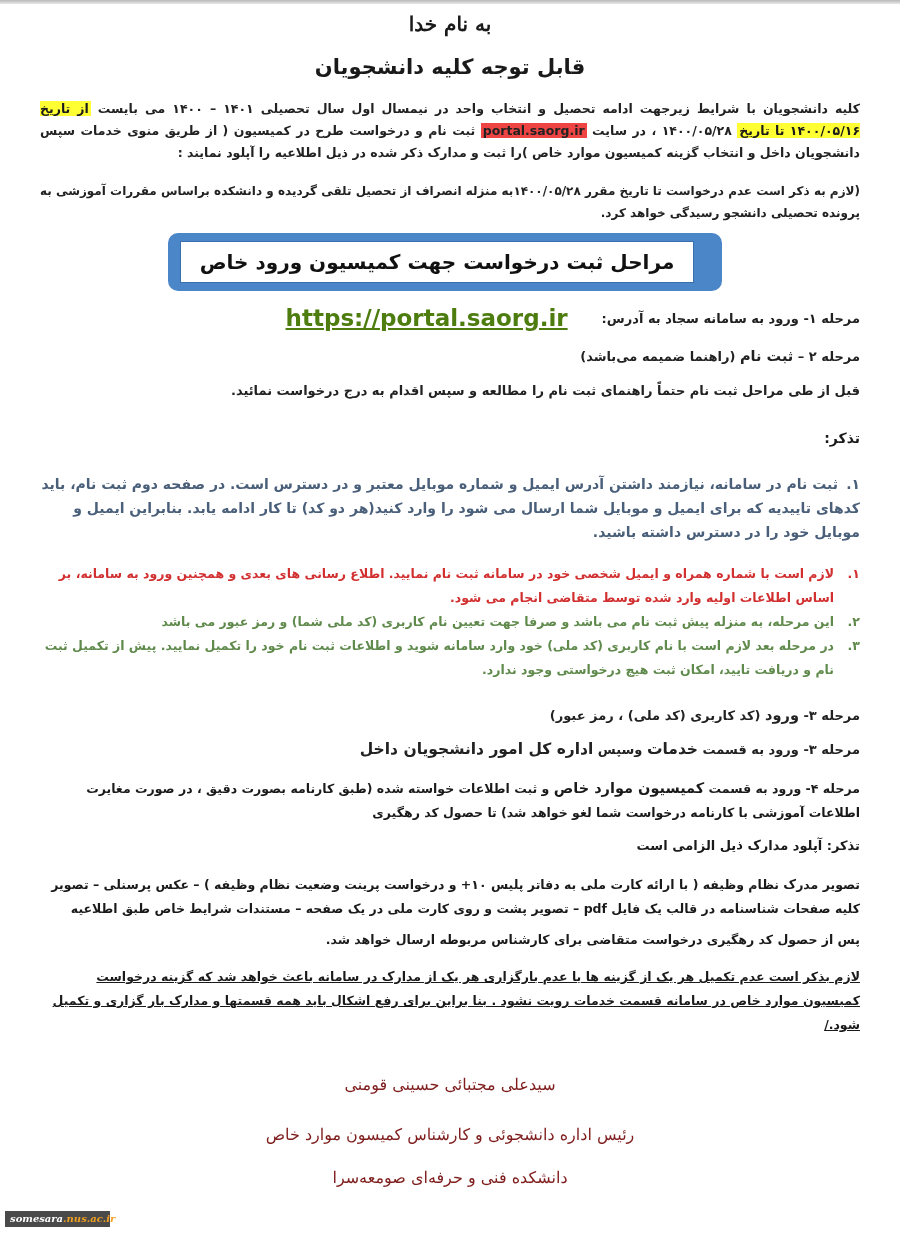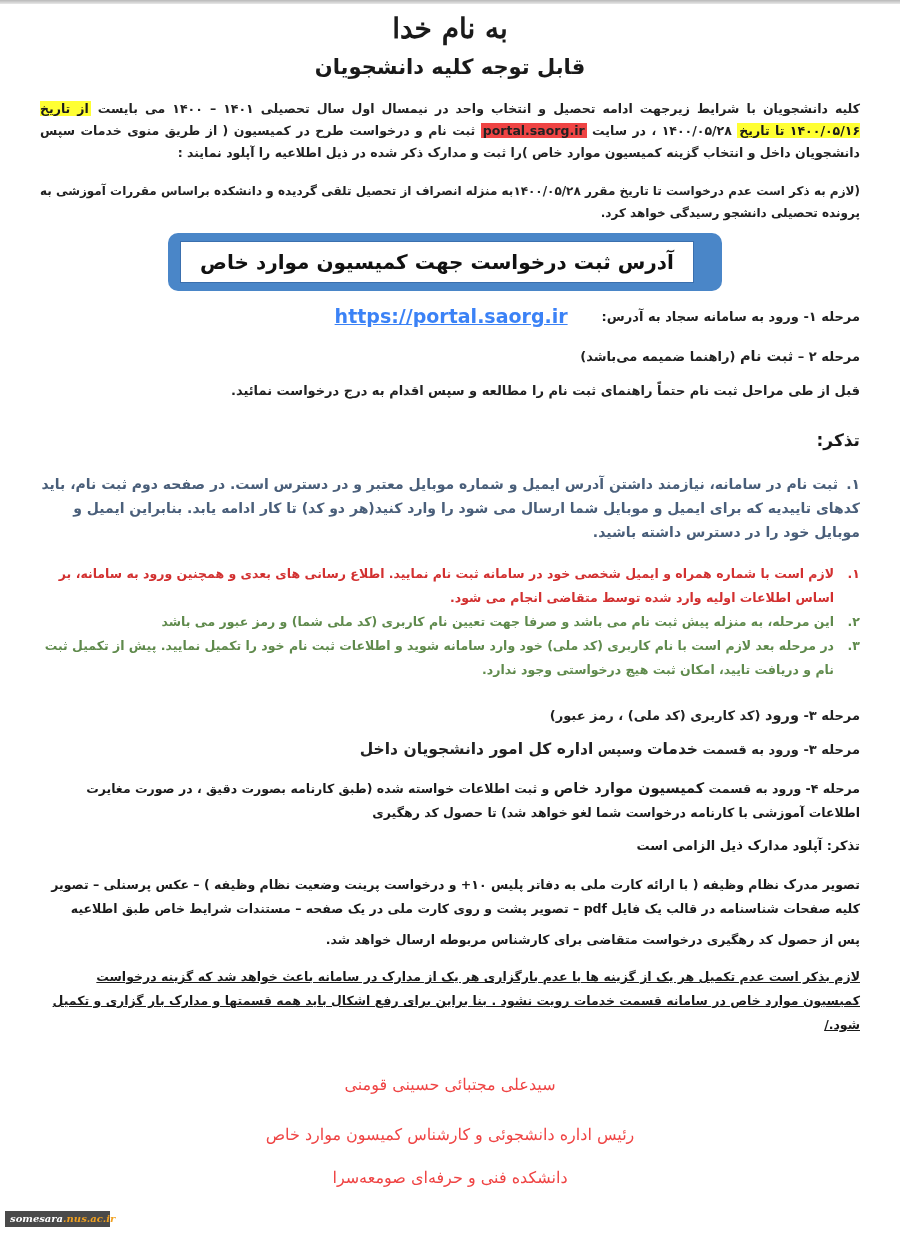--- a/index.html
+++ b/index.html
@@ -18,7 +18,7 @@
 
   .blk { position: absolute; right: 40px; left: 40px; }
 
-  .bism { top: 12px; text-align: center; font-size: 28px; font-weight: bold; font-family: "DejaVu Serif", serif; }
+  .bism { top: 12px; text-align: center; font-size: 20px; font-weight: bold; font-family: "DejaVu Serif", serif; }
   .headline { top: 55px; text-align: center; font-size: 21px; font-weight: bold; }
 
   .para { font-size: 12.5px; line-height: 22px; font-weight: bold; text-align: justify; color: #222; }

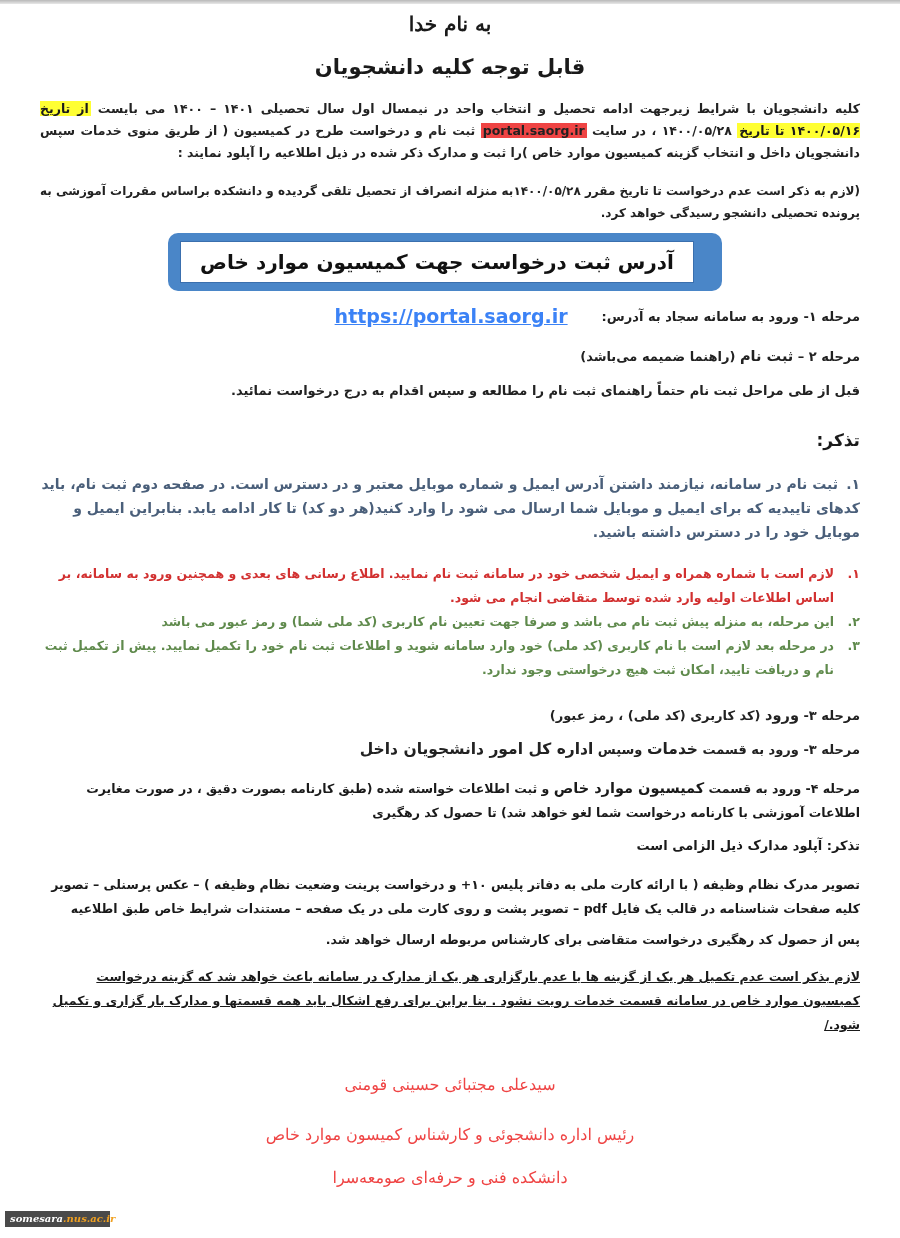--- a/index.html
+++ b/index.html
@@ -110,7 +110,7 @@
   <div class="blk para note1">(لازم به ذکر است عدم درخواست تا تاریخ مقرر ۱۴۰۰/۰۵/۲۸به منزله انصراف از تحصیل تلقی گردیده و دانشکده براساس مقررات آموزشی به پرونده تحصیلی دانشجو رسیدگی خواهد کرد.</div>
 
   <div class="banner">
-    <div class="banner-inner">آدرس ثبت درخواست جهت کمیسیون موارد خاص</div>
+    <div class="banner-inner">مراحل ثبت درخواست جهت کمیسیون ورود خاص</div>
   </div>
 
   <div class="blk step-line s1">

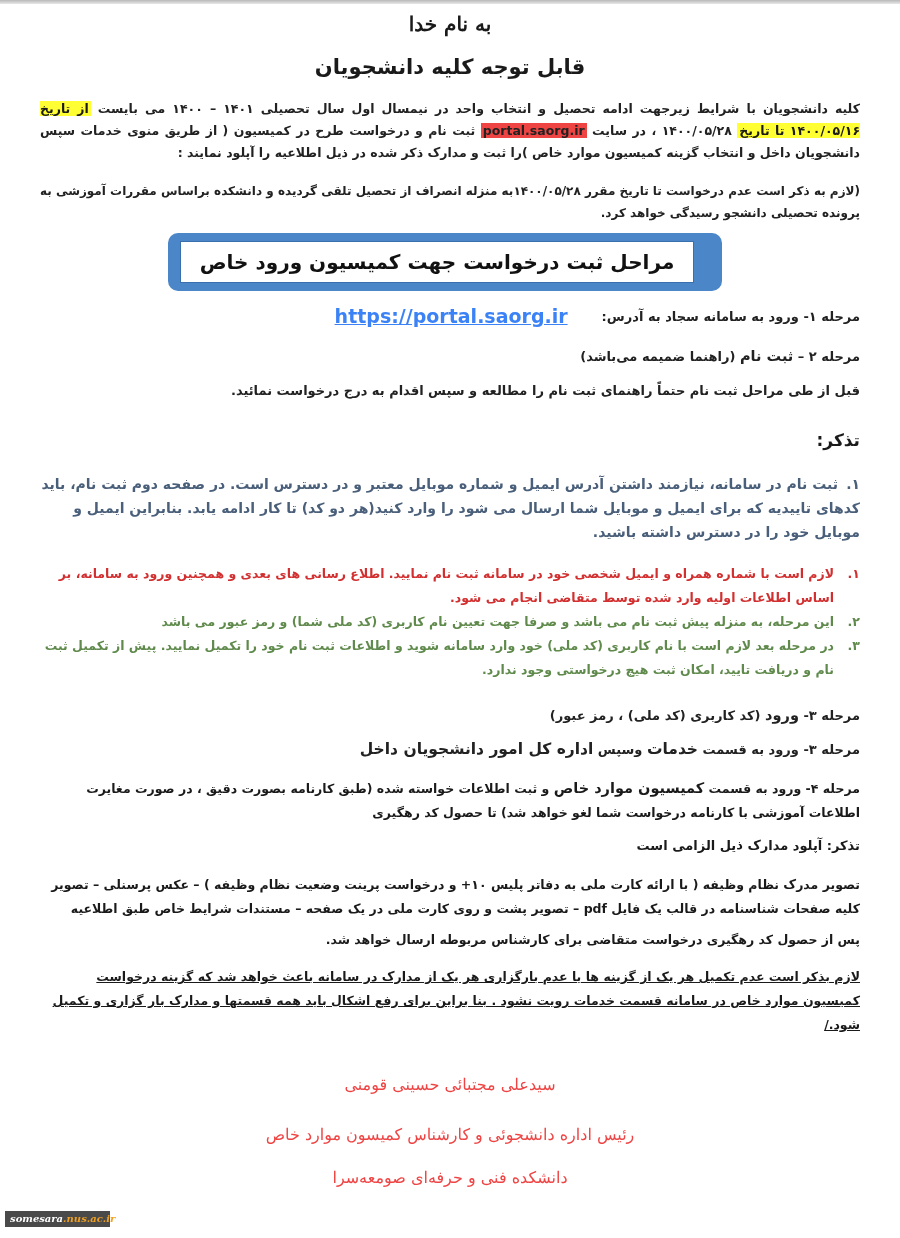--- a/index.html
+++ b/index.html
@@ -44,8 +44,8 @@
   .step-line { font-size: 13px; font-weight: bold; color: #222; }
   .s1 { top: 305px; display: flex; align-items: center; gap: 34px; }
   .s1 .url {
-    direction: ltr; font-family: "DejaVu Sans", sans-serif; font-size: 19px;
-    color: #3b82f6; text-decoration: underline; font-weight: bold;
+    direction: ltr; font-family: "DejaVu Sans", sans-serif; font-size: 23px;
+    color: #4d7c0f; text-decoration: underline; font-weight: bold;
   }
   .s2 { top: 348px; }
   .s2-desc { top: 383px; font-size: 13px; }

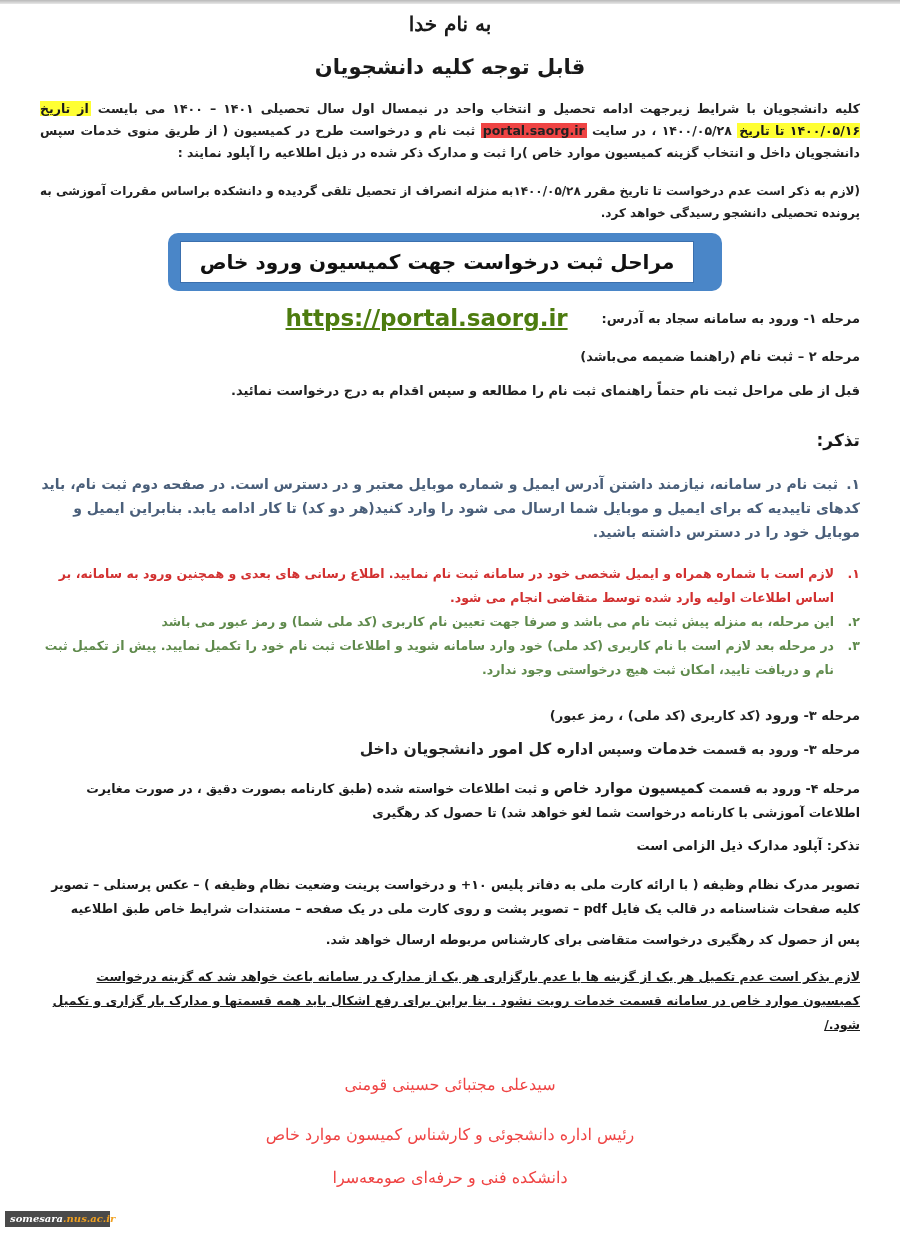--- a/index.html
+++ b/index.html
@@ -51,7 +51,7 @@
   .s2-desc { top: 383px; font-size: 13px; }
   .b { font-weight: 900; font-size: 14.5px; }
 
-  .tazakor { top: 430px; font-size: 17px; font-weight: bold; }
+  .tazakor { top: 430px; font-size: 14px; font-weight: bold; }
 
   .list1 { top: 472px; font-size: 14px; line-height: 24px; color: #4a5f7a; font-weight: bold; }
   .num { display: inline-block; width: 22px; }

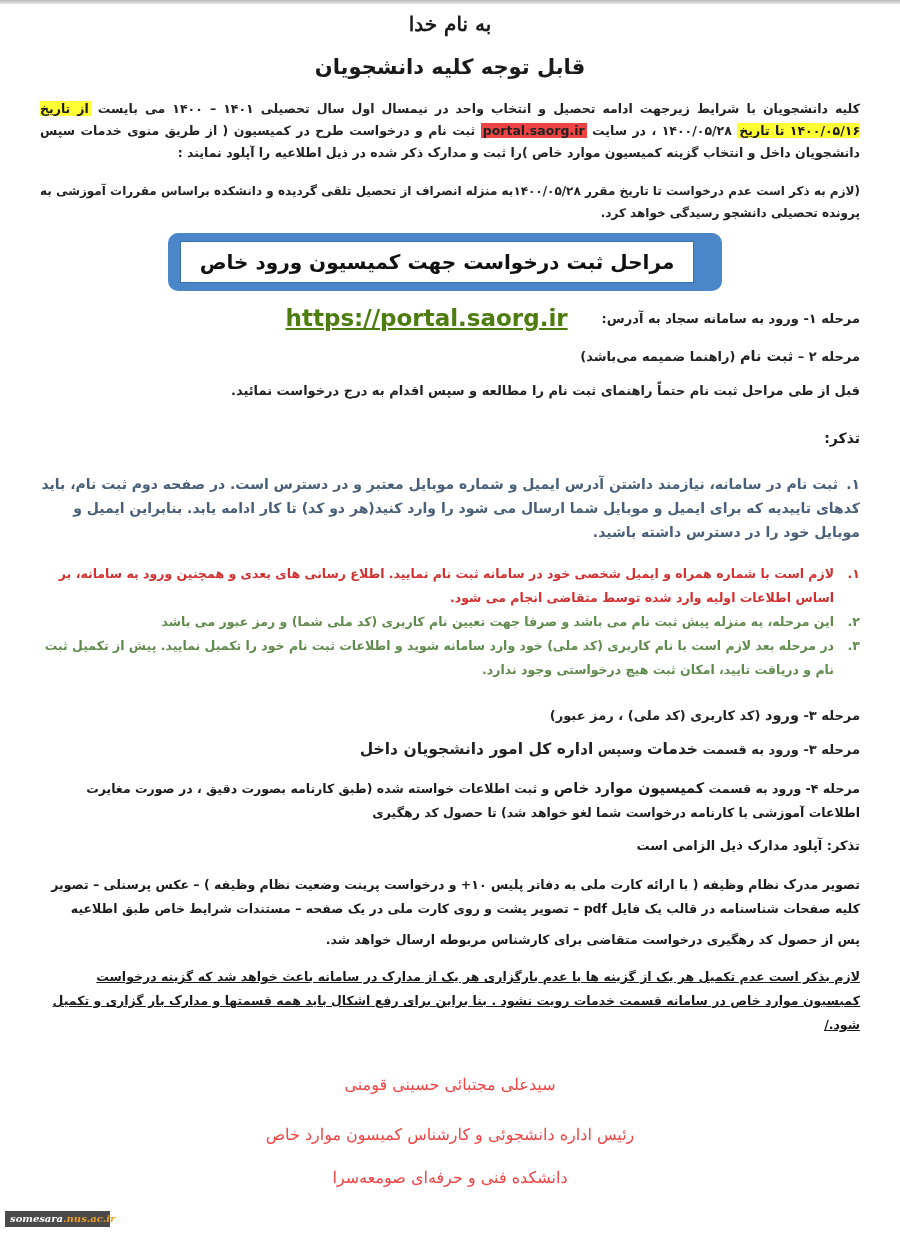--- a/index.html
+++ b/index.html
@@ -75,7 +75,7 @@
   .warning { top: 965px; font-size: 12.5px; line-height: 24px; font-weight: bold; }
   .warning span { text-decoration: underline; text-decoration-thickness: 1px; }
 
-  .sig { position: absolute; left: 0; right: 0; text-align: center; font-family: "DejaVu Serif", serif; font-size: 16px; color: #ef4444; }
+  .sig { position: absolute; left: 0; right: 0; text-align: center; font-family: "DejaVu Serif", serif; font-size: 16px; color: #7f1d1d; }
   .sig1 { top: 1075px; }
   .sig2 { top: 1125px; }
   .sig3 { top: 1168px; }

